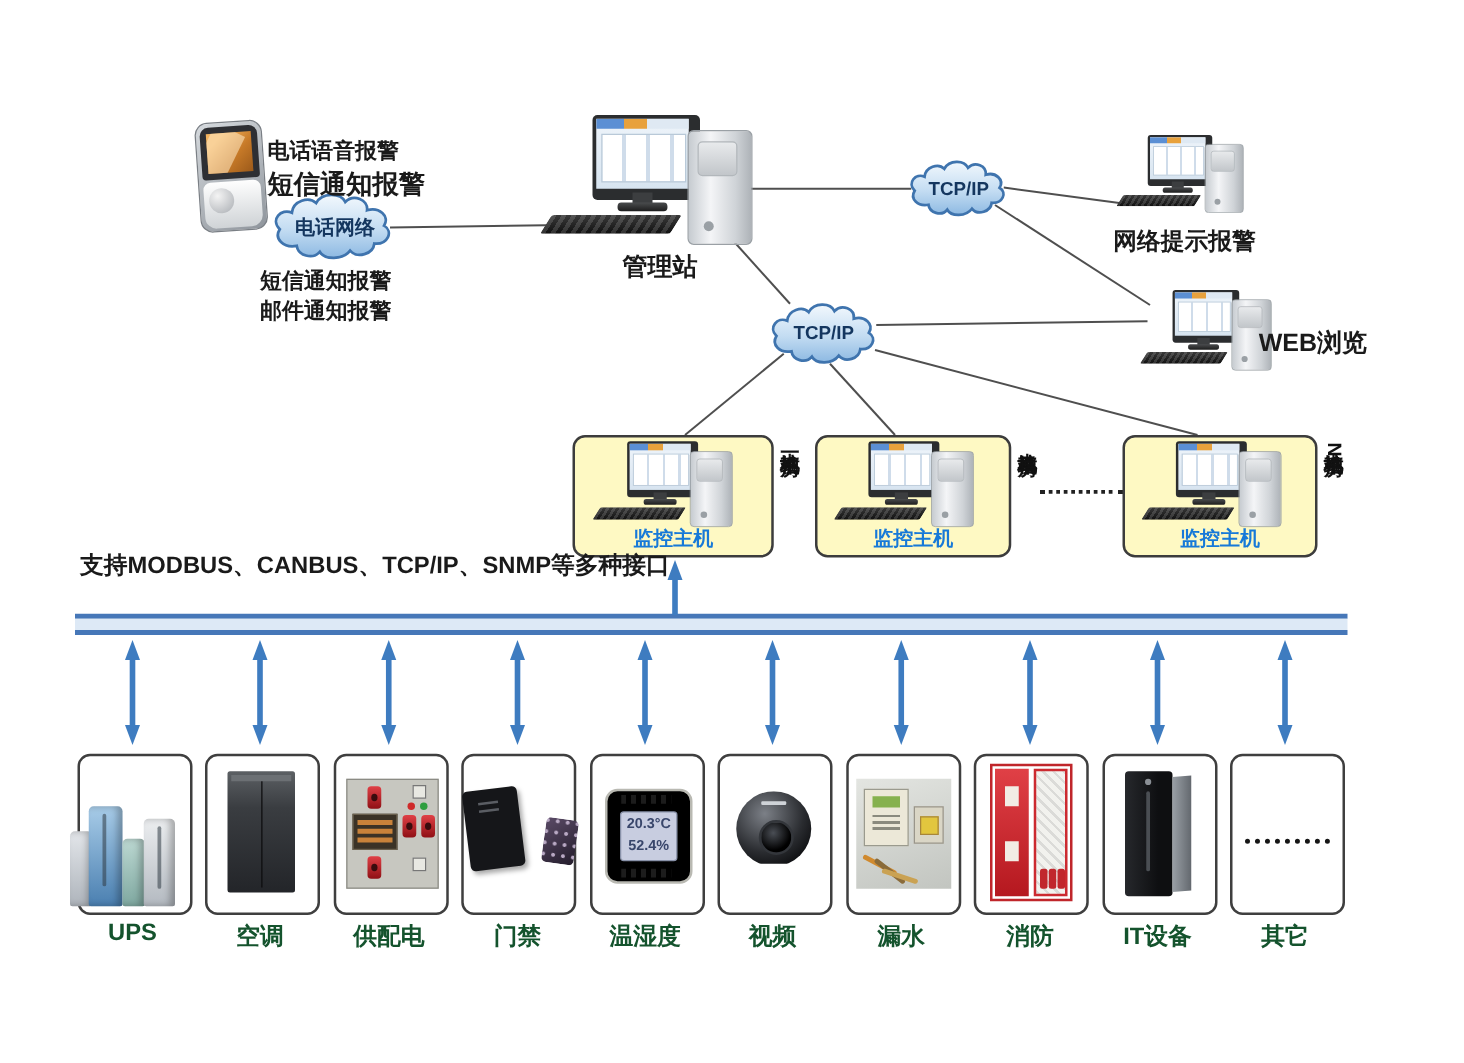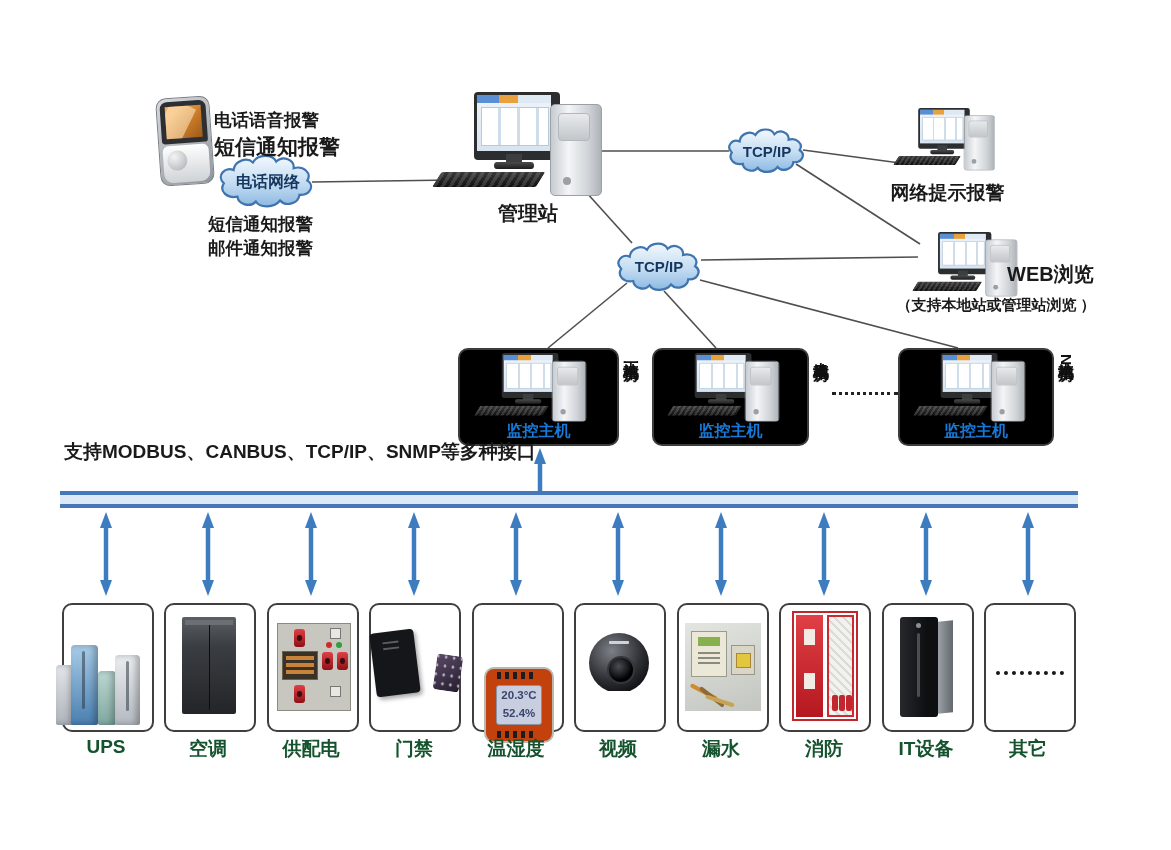--- a/index.html
+++ b/index.html
@@ -266,7 +266,6 @@
     <div class="tower"></div>
   </div>
   <div class="t" style="left:1007px;top:261px;font-size:20px">WEB浏览</div>
-  <div class="t" style="left:881px;top:296px;width:230px;text-align:center;font-size:15px">（支持本地站或管理站浏览 ）</div>
 
   <div class="hostbox" style="left:458px;width:157px">
     <div class="pc pc-mini" style="left:14px;top:3px">

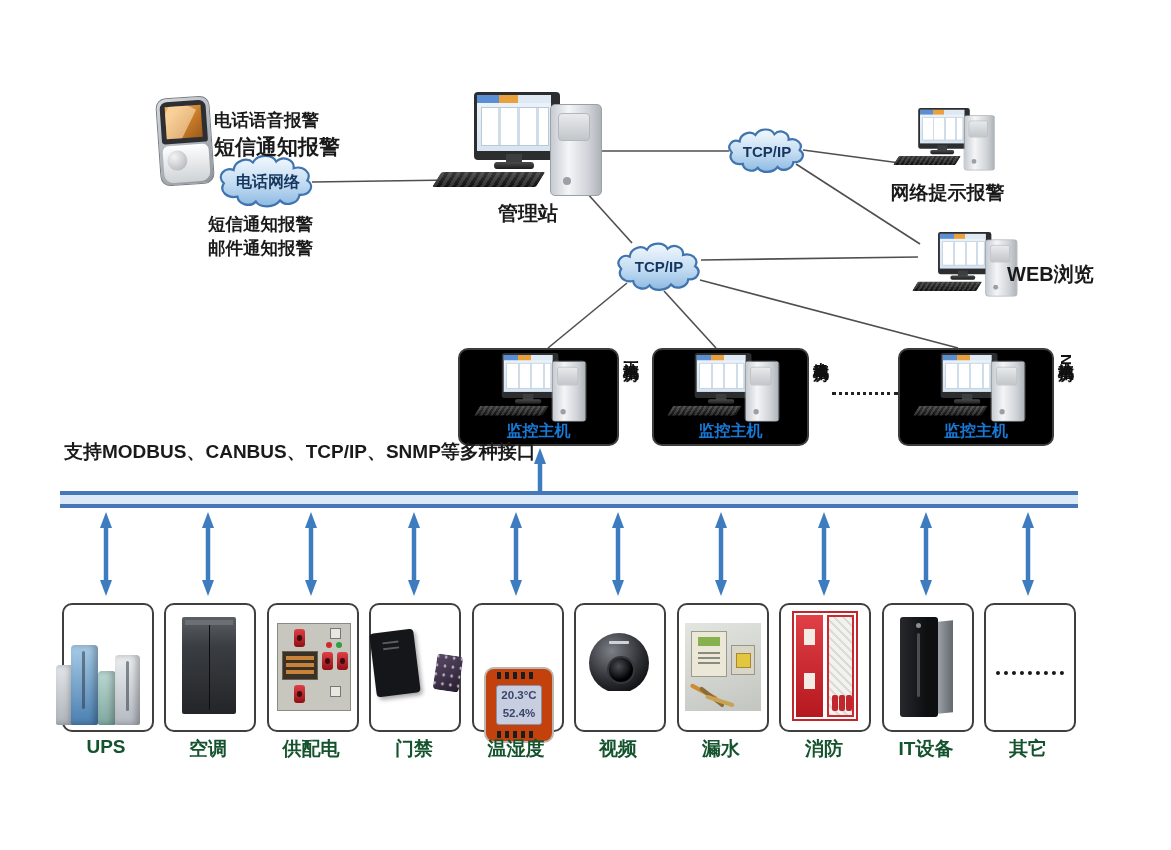--- a/index.html
+++ b/index.html
@@ -12,7 +12,7 @@
         font-weight:bold;font-size:15.5px;letter-spacing:1px;color:#111;}
   
   .hostbox{position:absolute;top:348px;height:94px;border:2.5px solid #3c3c3c;border-radius:10px;
-           background:#000000;z-index:2;}
+           background:#fef9c3;z-index:2;}
   .hostlabel{position:absolute;left:0;right:0;bottom:2px;text-align:center;font-weight:bold;
              font-size:16px;color:#1779d8;z-index:4;}
   .devbox{position:absolute;top:603px;width:88px;height:125px;border:2.5px solid #3f3f3f;

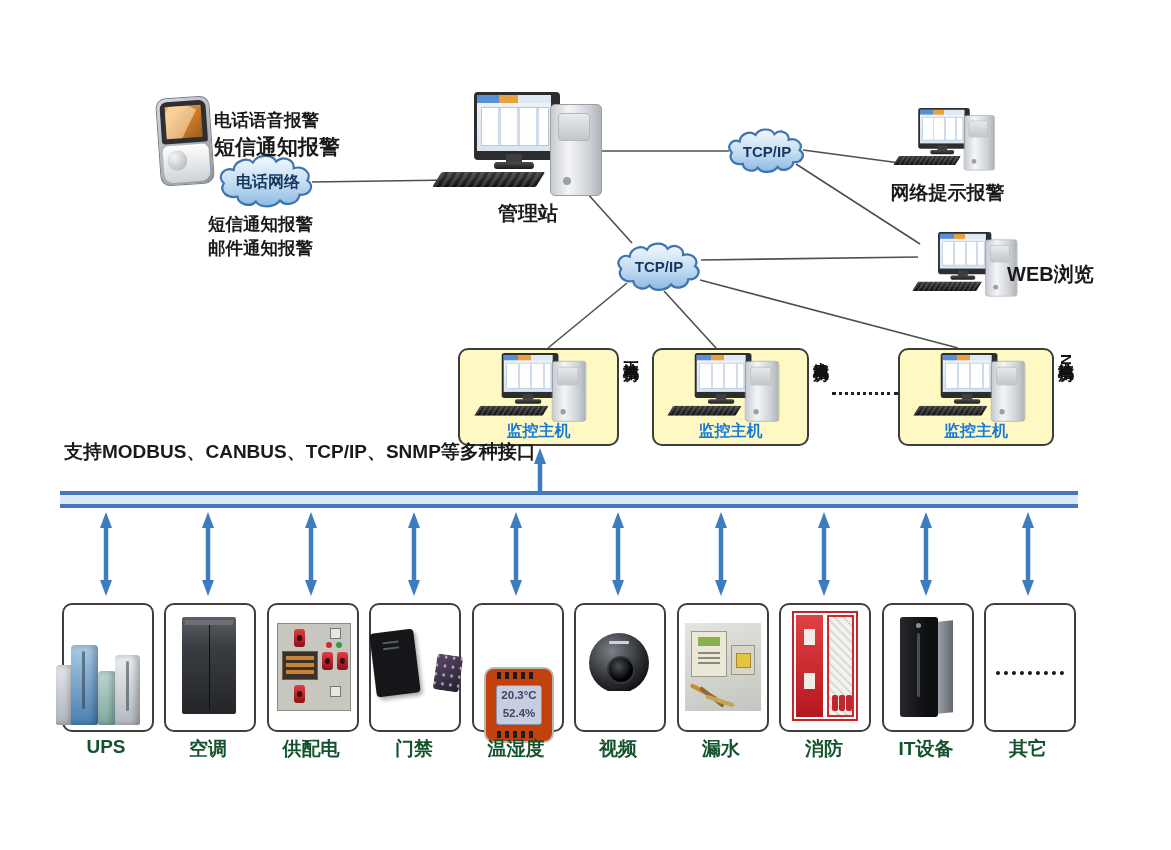--- a/index.html
+++ b/index.html
@@ -101,8 +101,8 @@
         background:radial-gradient(#b9a9c4 1.2px,rgba(0,0,0,0) 1.7px) 5px 7px/8px 9px,
                    linear-gradient(140deg,#5a4a66,#241d2c);}
   
-  .dev-sensor{left:10px;top:26px;width:66px;height:72px;background:#c2410c;border:2px solid #b9b9b2;
-        border-radius:10px;margin-top:36px;}
+  .dev-sensor{left:10px;top:26px;width:66px;height:72px;background:#000000;border:2px solid #b9b9b2;
+        border-radius:10px;}
   .dev-sensor::before,.dev-sensor::after{content:'';position:absolute;left:11px;width:40px;height:7px;
         background:repeating-linear-gradient(90deg,#1c1c1c 0 4px,rgba(0,0,0,0) 4px 8px);}
   .dev-sensor::before{top:3px;} .dev-sensor::after{bottom:3px;}

